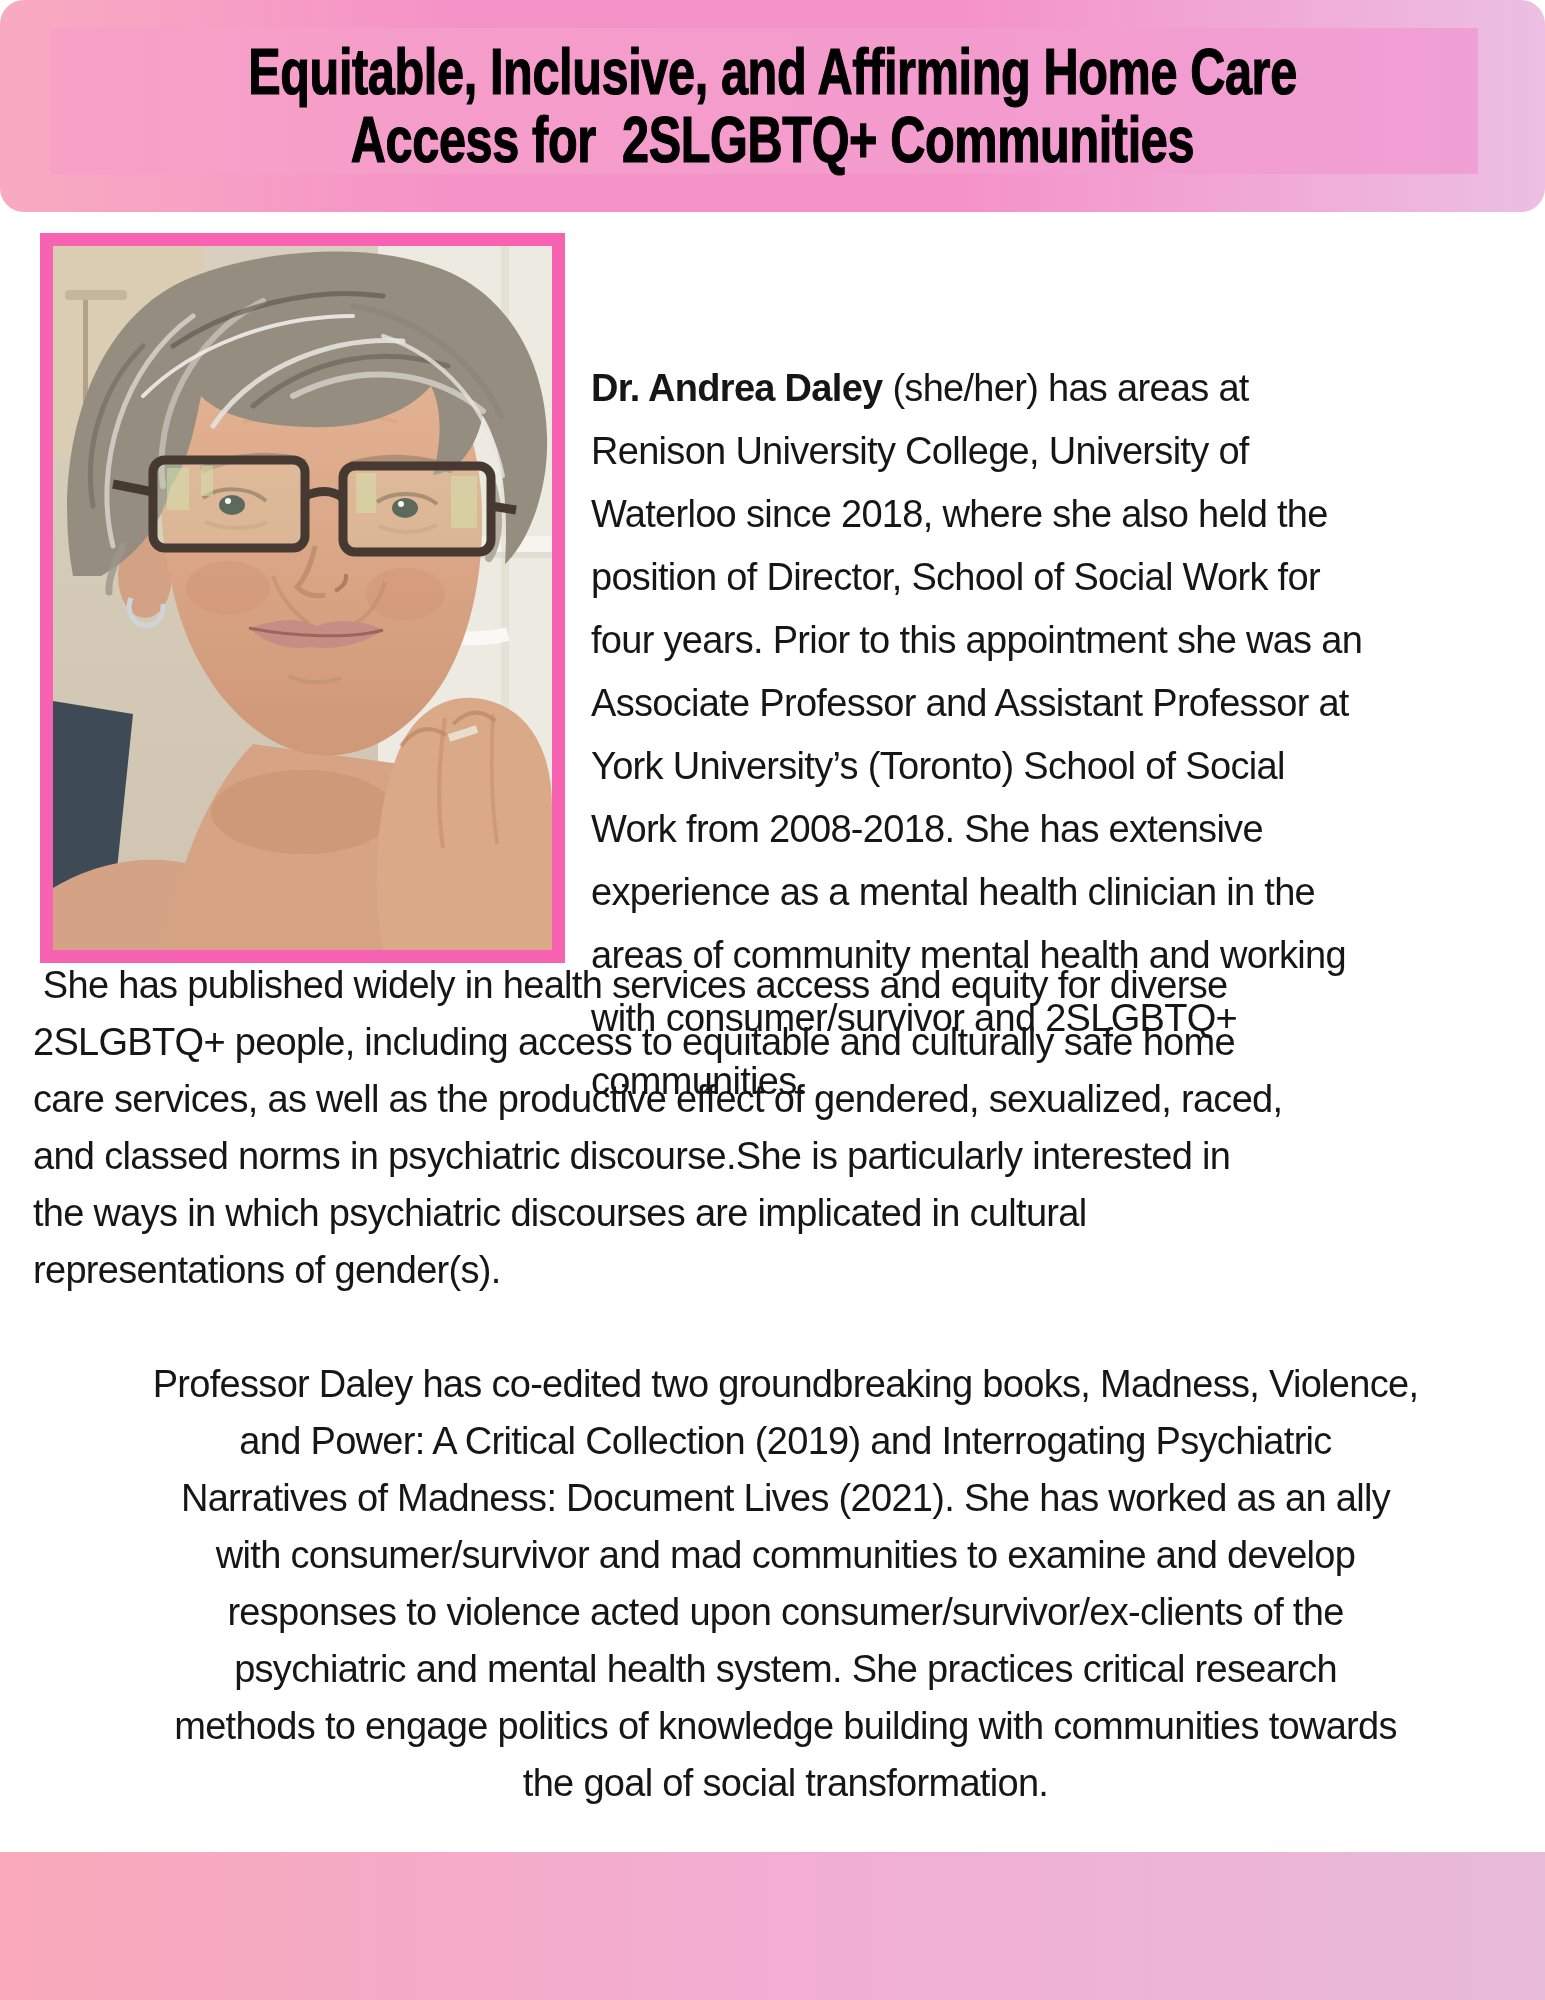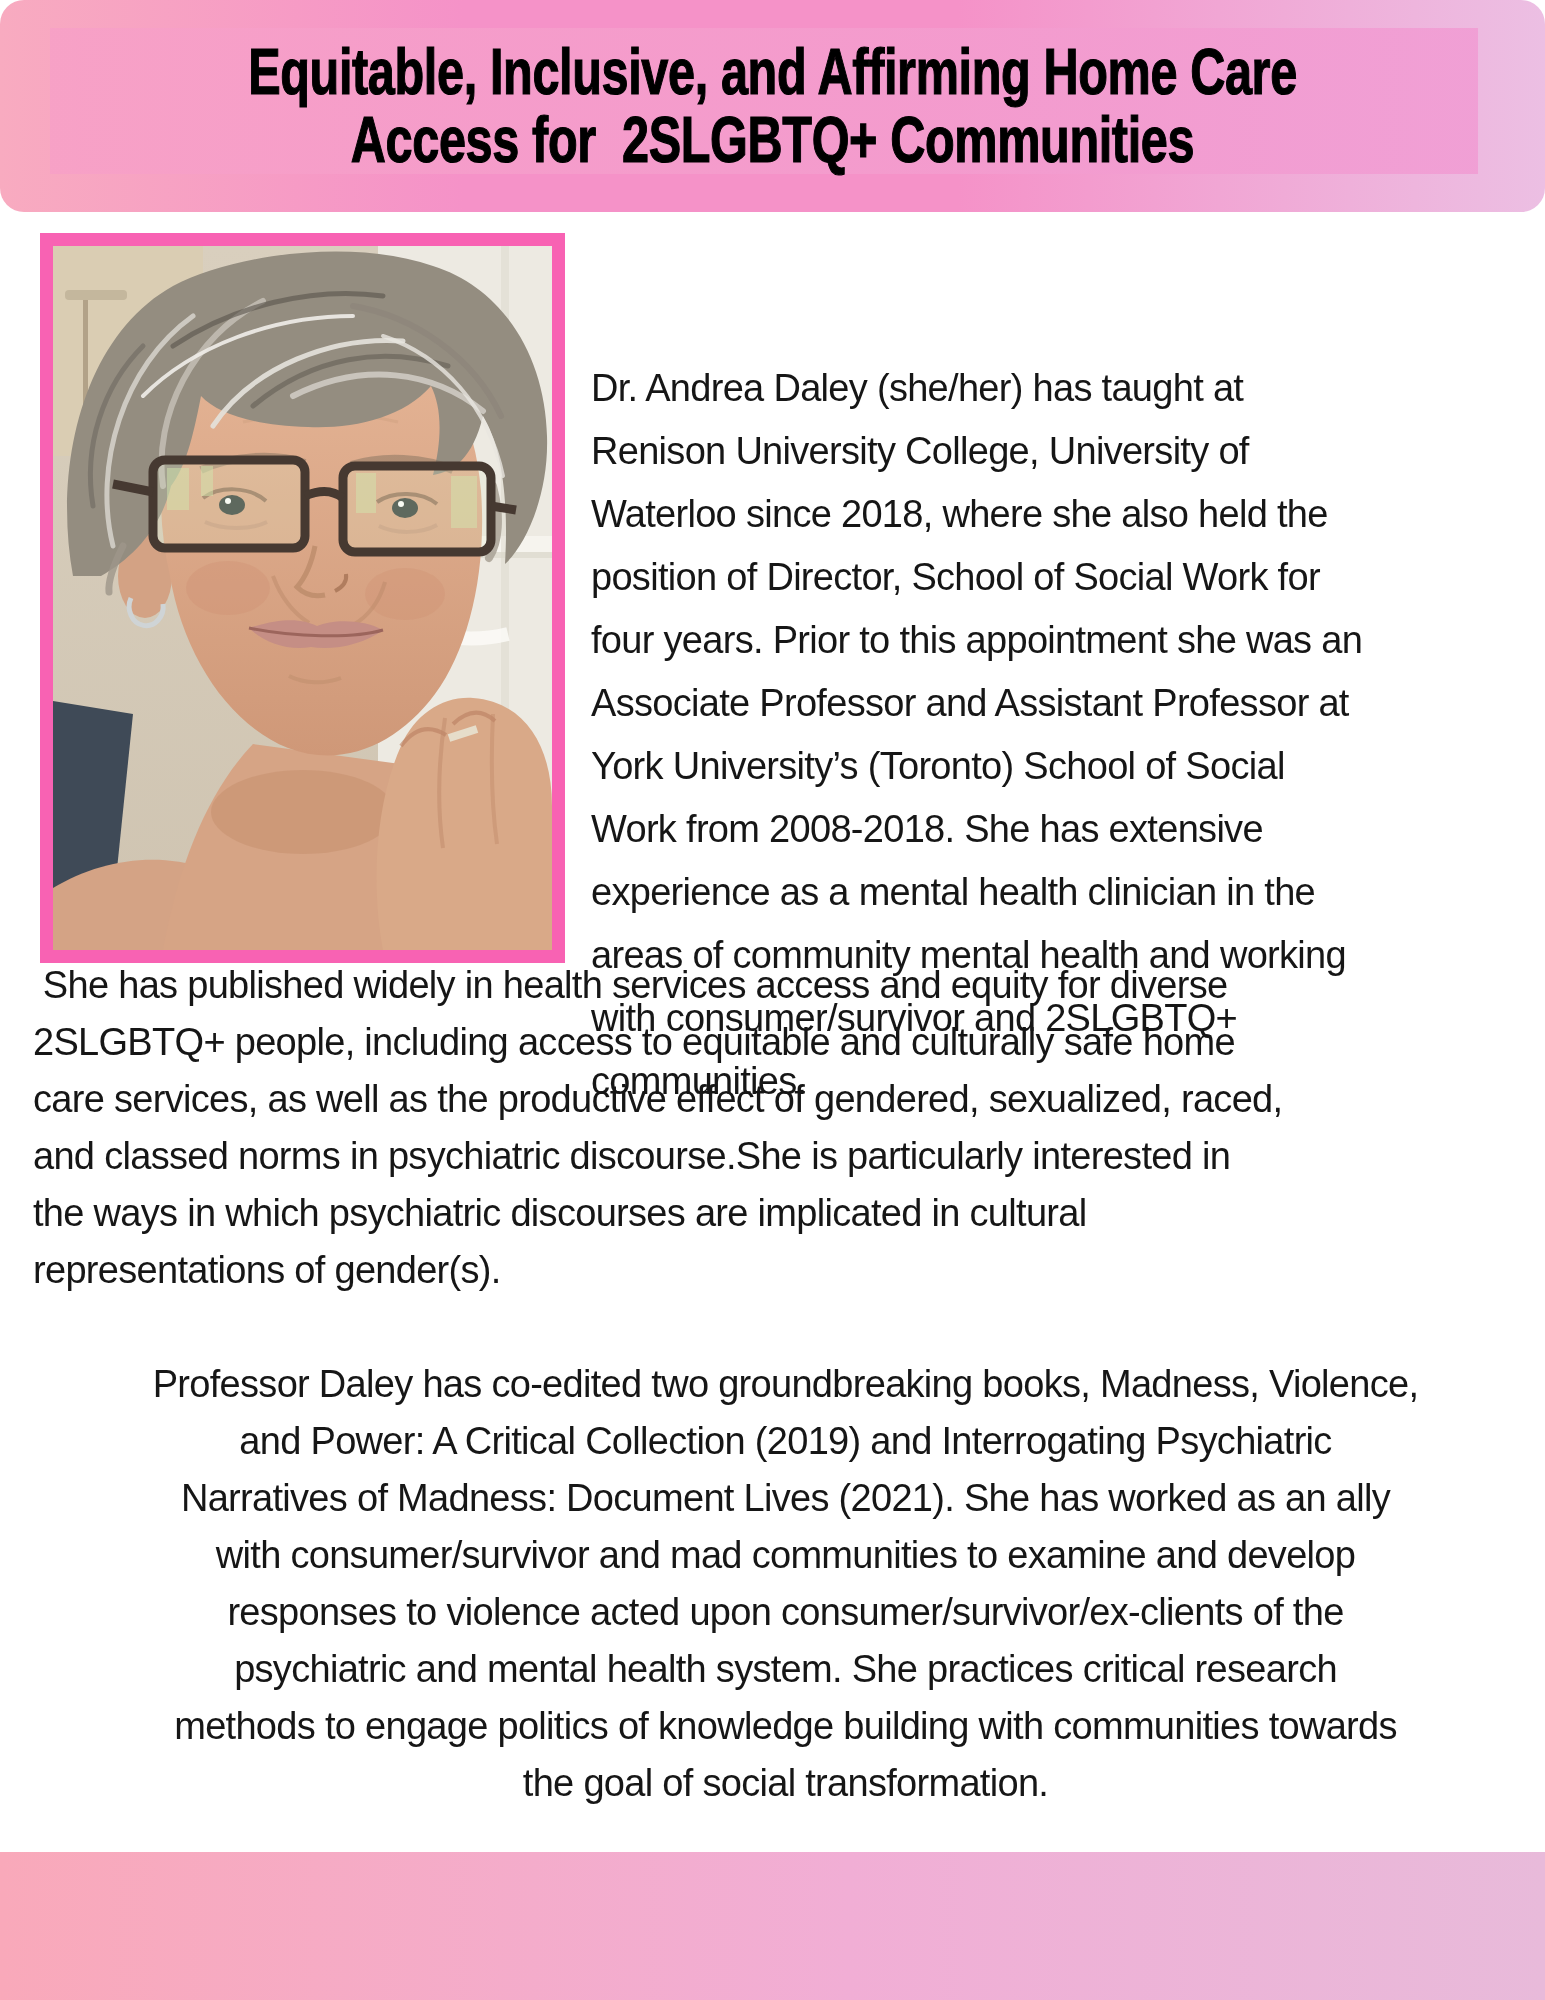--- a/index.html
+++ b/index.html
@@ -42,7 +42,7 @@
   
   .para{white-space:pre;font-size:38px;letter-spacing:-.7px;color:var(--text);}
   .para1{position:absolute;left:591px;top:231px;width:950px;line-height:63px;}
-  .para1 b{font-weight:400;letter-spacing:-.7px;}
+  .para1 b{font-weight:700;letter-spacing:-.7px;}
   .para2{position:absolute;left:33px;top:957px;width:1505px;line-height:57px;}
   .para3{position:absolute;left:33px;top:1356px;width:1505px;line-height:57px;text-align:center;}
   

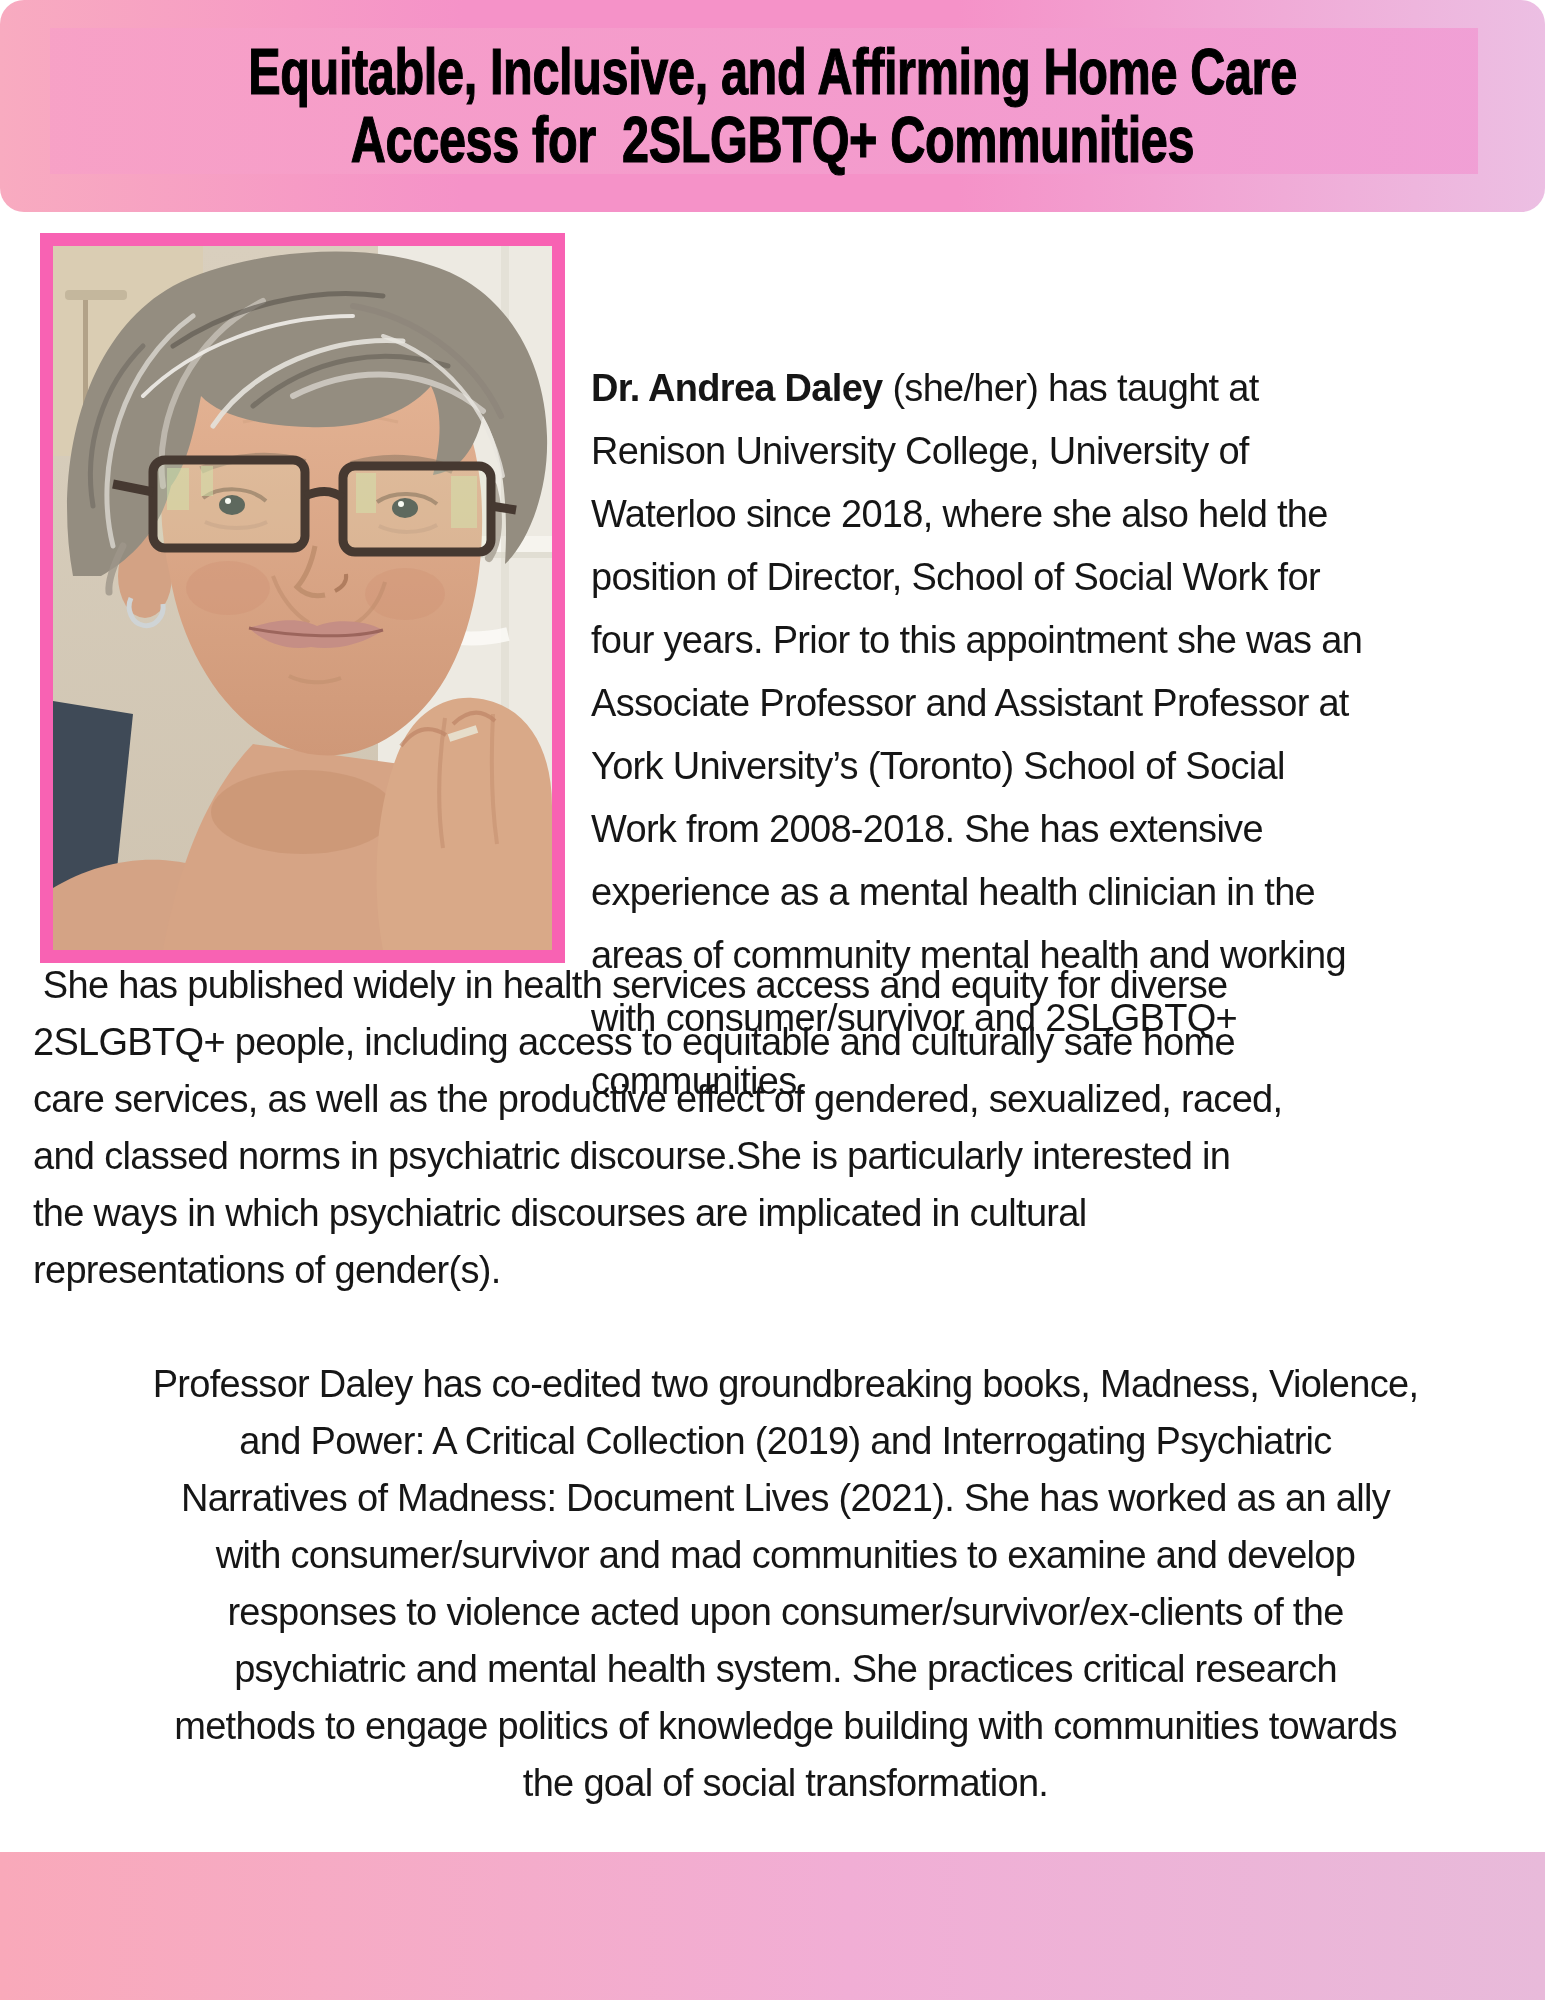--- a/index.html
+++ b/index.html
@@ -172,7 +172,7 @@
   </figure>
 
   <div class="para para1">
-    <span style="display:block"><b>Dr. Andrea Daley</b><span> (she/her) has taught at</span></span><span>Renison University College, University of
+    <span style="display:block"><b>Dr. Andrea Daley</b><span> (she/her) has areas at</span></span><span>Renison University College, University of
 Waterloo since 2018, where she also held the
 position of Director, School of Social Work for
 four years. Prior to this appointment she was an

